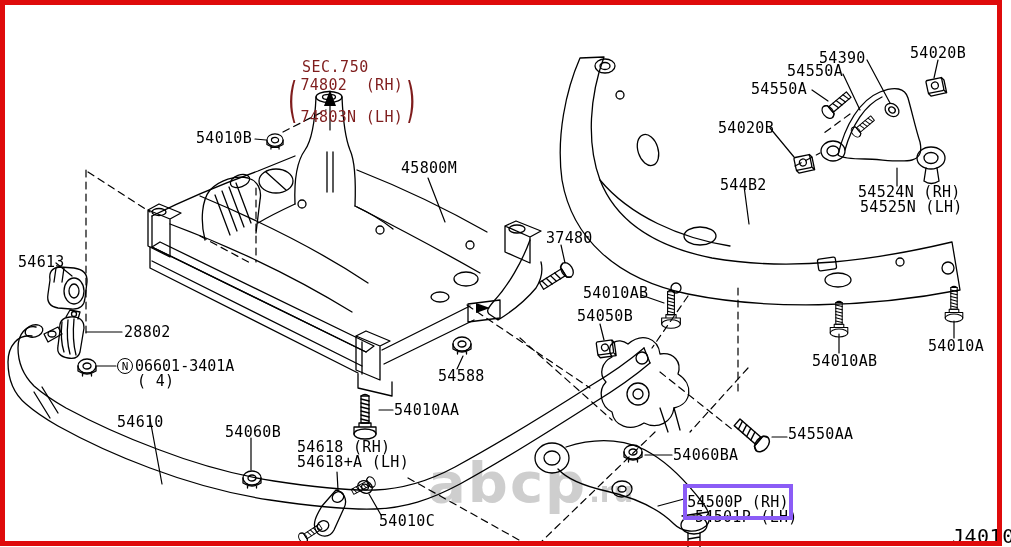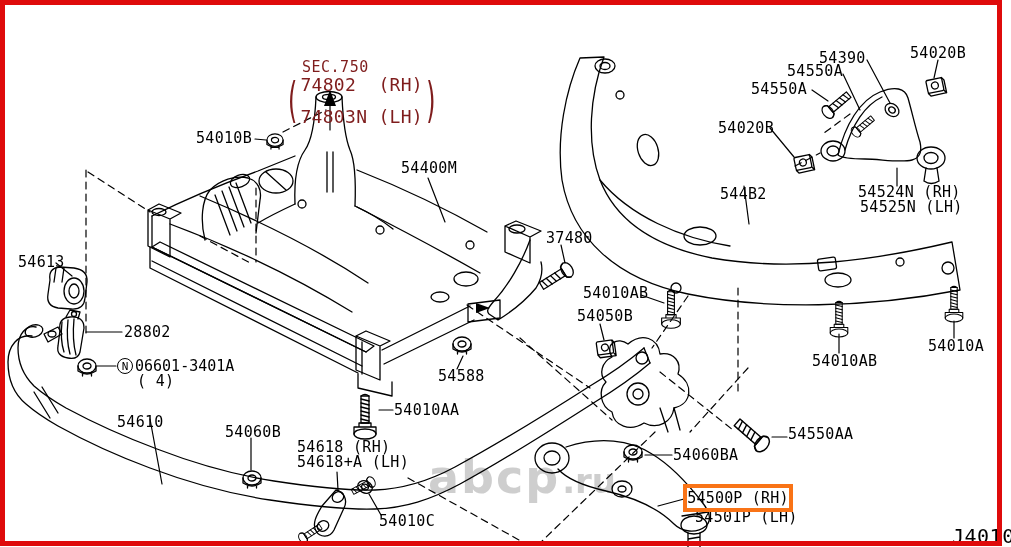--- a/index.html
+++ b/index.html
@@ -13,7 +13,7 @@
   .sec-title{font-size:15px;letter-spacing:.5px;margin-left:18px;}
   .paren-row{display:flex;align-items:center;margin-top:1px;}
   .bigparen{font-size:24px;transform:scaleY(2.0);display:inline-block;margin:0 1px;}
-  .two-lines{display:inline-block;font-size:18px;line-height:16px;letter-spacing:.3px;white-space:pre;}
+  .two-lines{display:inline-block;font-size:15px;line-height:16px;letter-spacing:.3px;white-space:pre;}
   .nut-note{position:absolute;left:117px;top:357px;z-index:3;font-size:15px;display:flex;align-items:center;}
   .circle-n{display:inline-flex;align-items:center;justify-content:center;width:16px;height:16px;
             border:1.5px solid #000;border-radius:50%;font-size:11px;margin-right:2px;box-sizing:border-box;}

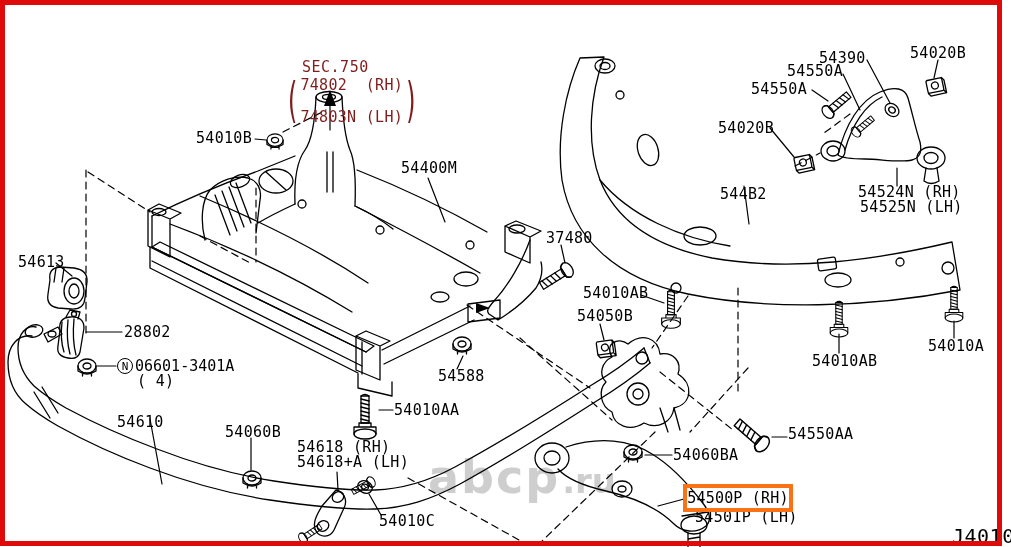--- a/index.html
+++ b/index.html
@@ -267,7 +267,7 @@
   </div>
 
   <div class="lbl" style="left:196px;top:130px">54010B</div>
-  <div class="lbl" style="left:401px;top:160px">54400M</div>
+  <div class="lbl" style="left:401px;top:160px">45800M</div>
   <div class="lbl" style="left:546px;top:230px">37480</div>
   <div class="lbl" style="left:583px;top:285px">54010AB</div>
   <div class="lbl" style="left:577px;top:308px">54050B</div>

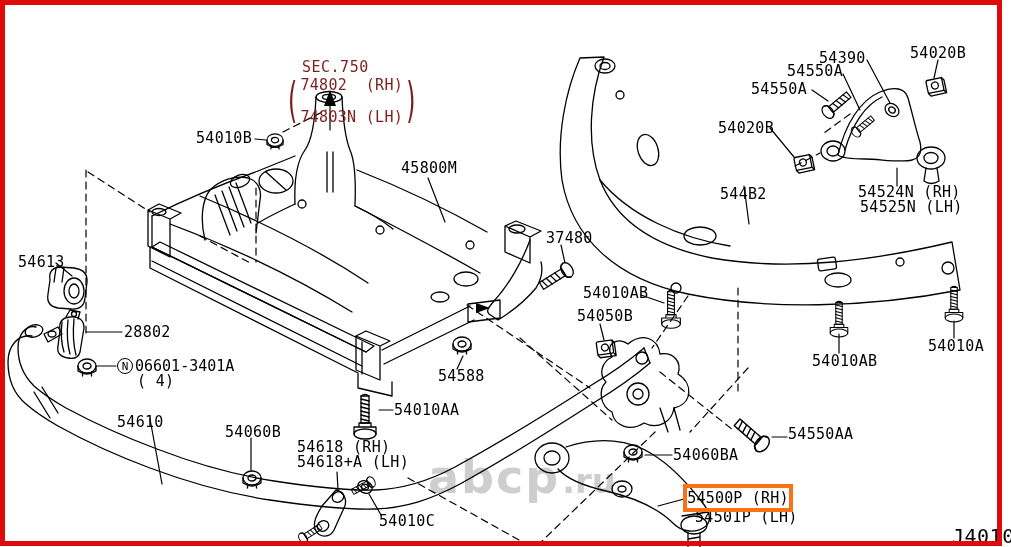--- a/index.html
+++ b/index.html
@@ -286,7 +286,7 @@
   <div class="lbl" style="left:751px;top:81px">54550A</div>
   <div class="lbl" style="left:910px;top:45px">54020B</div>
   <div class="lbl" style="left:718px;top:120px">54020B</div>
-  <div class="lbl" style="left:720px;top:186px">544B2</div>
+  <div class="lbl" style="left:720px;top:177px">544B2</div>
   <div class="lbl" style="left:858px;top:184px">54524N (RH)</div>
   <div class="lbl" style="left:860px;top:199px">54525N (LH)</div>
   <div class="lbl" style="left:812px;top:353px">54010AB</div>

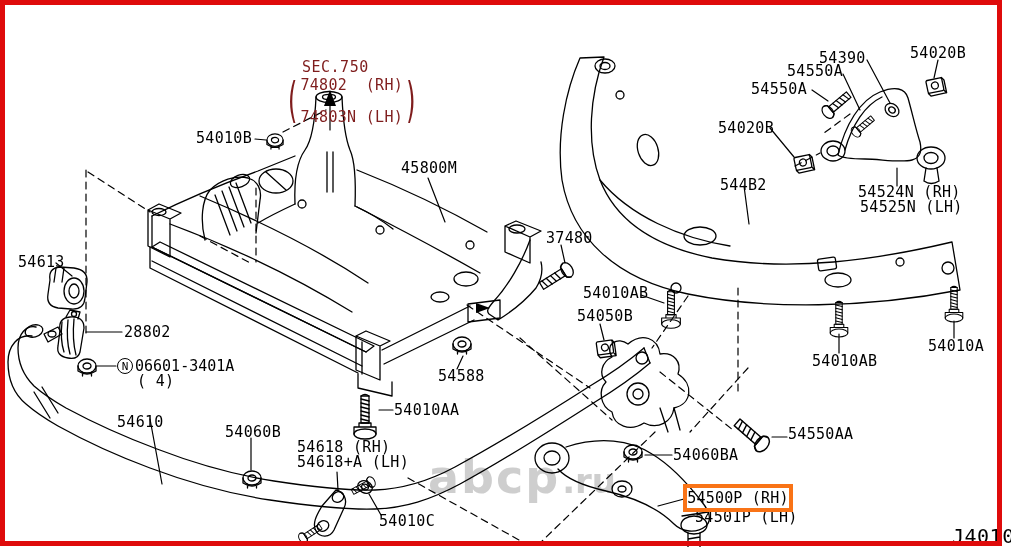--- a/index.html
+++ b/index.html
@@ -24,7 +24,7 @@
   .under-box{z-index:2;}
   .wm{position:absolute;left:428px;top:450px;z-index:0;color:#c6c6c6;opacity:.85;
       font-family:"DejaVu Sans","Liberation Sans",sans-serif;font-weight:bold;display:flex;align-items:baseline;}
-  .wm-main{font-size:46px;letter-spacing:2px;}
+  .wm-main{font-size:56px;letter-spacing:2px;}
   .wm-suf{font-size:34px;margin-left:2px;}
   .code{position:absolute;left:924px;top:524px;font-size:20px;z-index:3;letter-spacing:.5px;margin-left:28px;}
 </style>

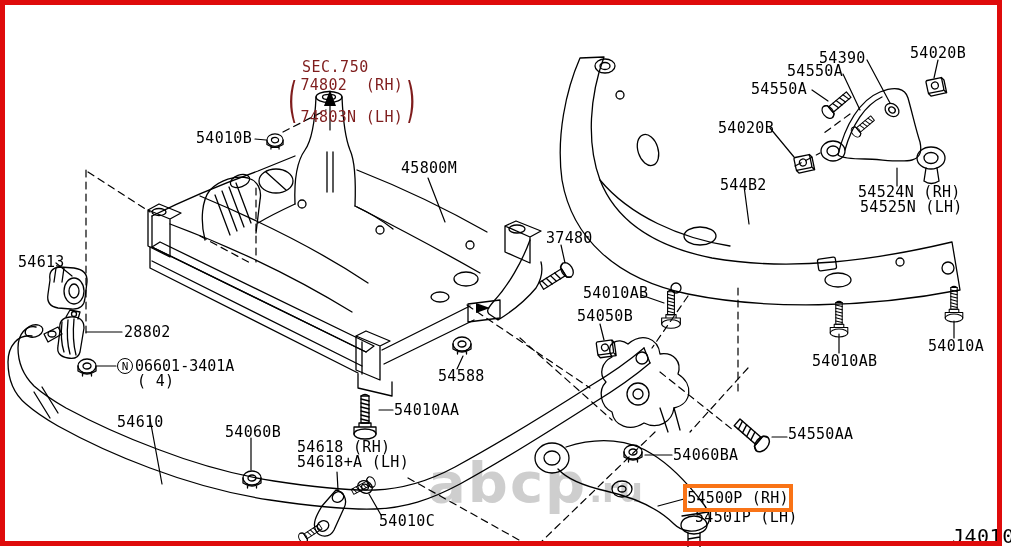--- a/index.html
+++ b/index.html
@@ -25,7 +25,7 @@
   .wm{position:absolute;left:428px;top:450px;z-index:0;color:#c6c6c6;opacity:.85;
       font-family:"DejaVu Sans","Liberation Sans",sans-serif;font-weight:bold;display:flex;align-items:baseline;}
   .wm-main{font-size:56px;letter-spacing:2px;}
-  .wm-suf{font-size:34px;margin-left:2px;}
+  .wm-suf{font-size:28px;margin-left:2px;}
   .code{position:absolute;left:924px;top:524px;font-size:20px;z-index:3;letter-spacing:.5px;margin-left:28px;}
 </style>
 </head>

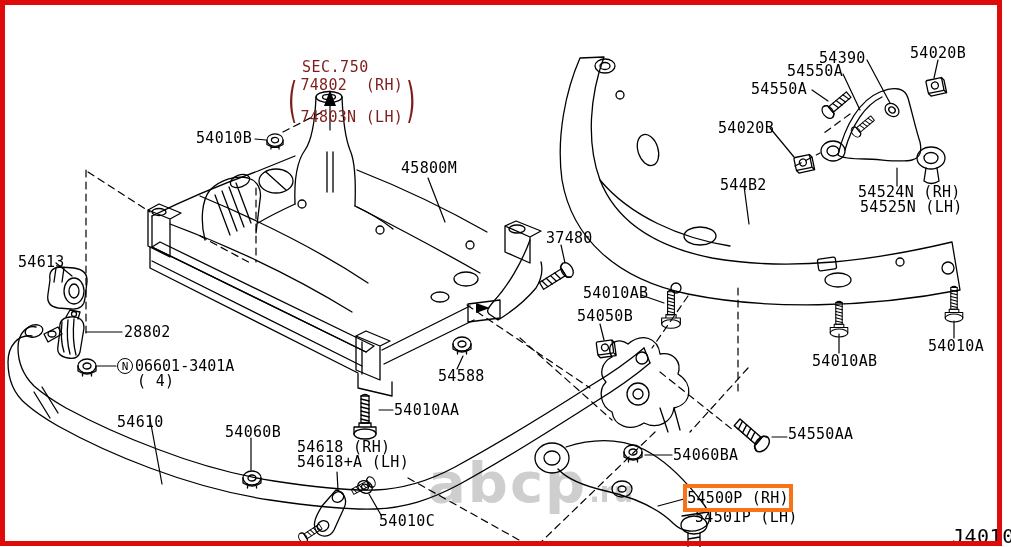--- a/index.html
+++ b/index.html
@@ -17,8 +17,8 @@
   .nut-note{position:absolute;left:117px;top:357px;z-index:3;font-size:15px;display:flex;align-items:center;}
   .circle-n{display:inline-flex;align-items:center;justify-content:center;width:16px;height:16px;
             border:1.5px solid #000;border-radius:50%;font-size:11px;margin-right:2px;box-sizing:border-box;}
-  .hl-box{position:absolute;left:683px;top:484px;width:110px;height:28px;box-sizing:border-box;
-          border:4px solid #f97316;z-index:4;display:flex;align-items:center;justify-content:center;
+  .hl-box{position:absolute;left:683px;top:484px;width:110px;height:36px;box-sizing:border-box;
+          border:4px solid #8b5cf6;z-index:4;display:flex;align-items:center;justify-content:center;
           background:rgba(255,255,255,0.0);}
   .hl-box .lbl-in{font-size:15px;color:#000;white-space:pre;letter-spacing:.2px;}
   .under-box{z-index:2;}

